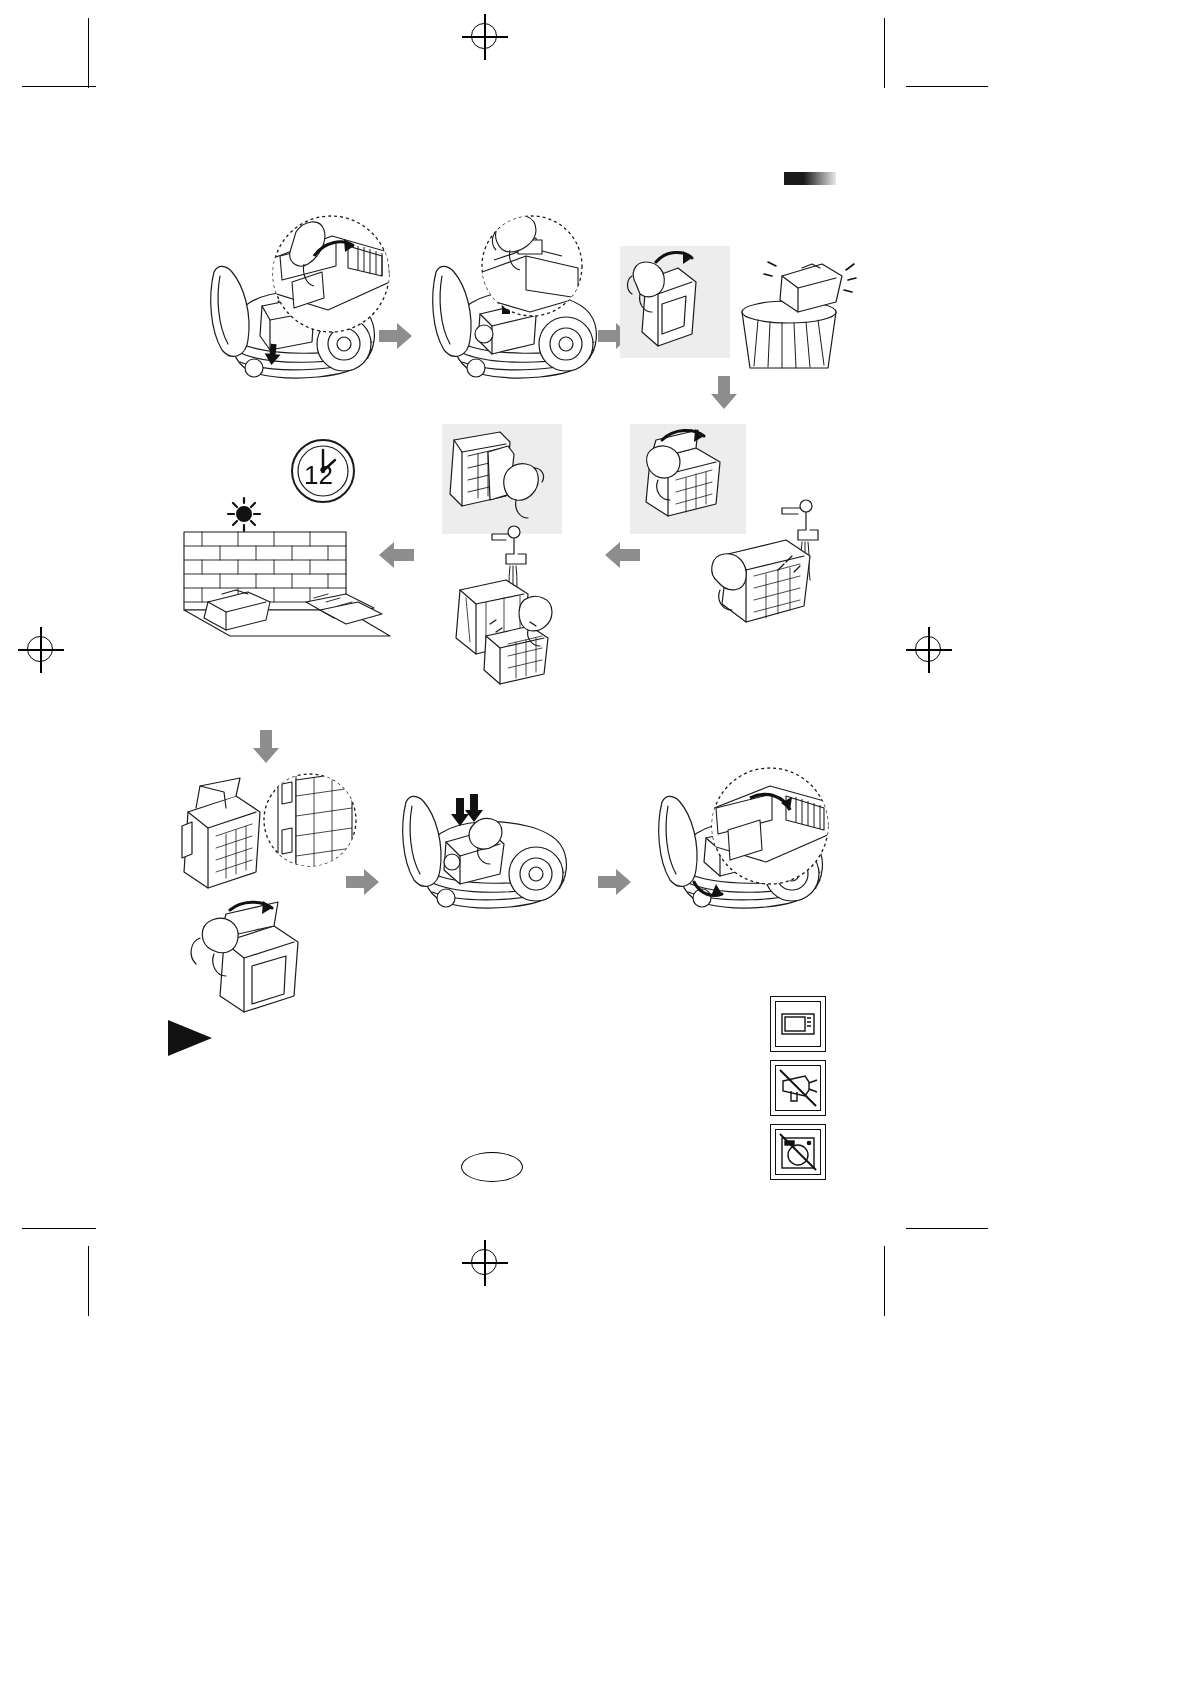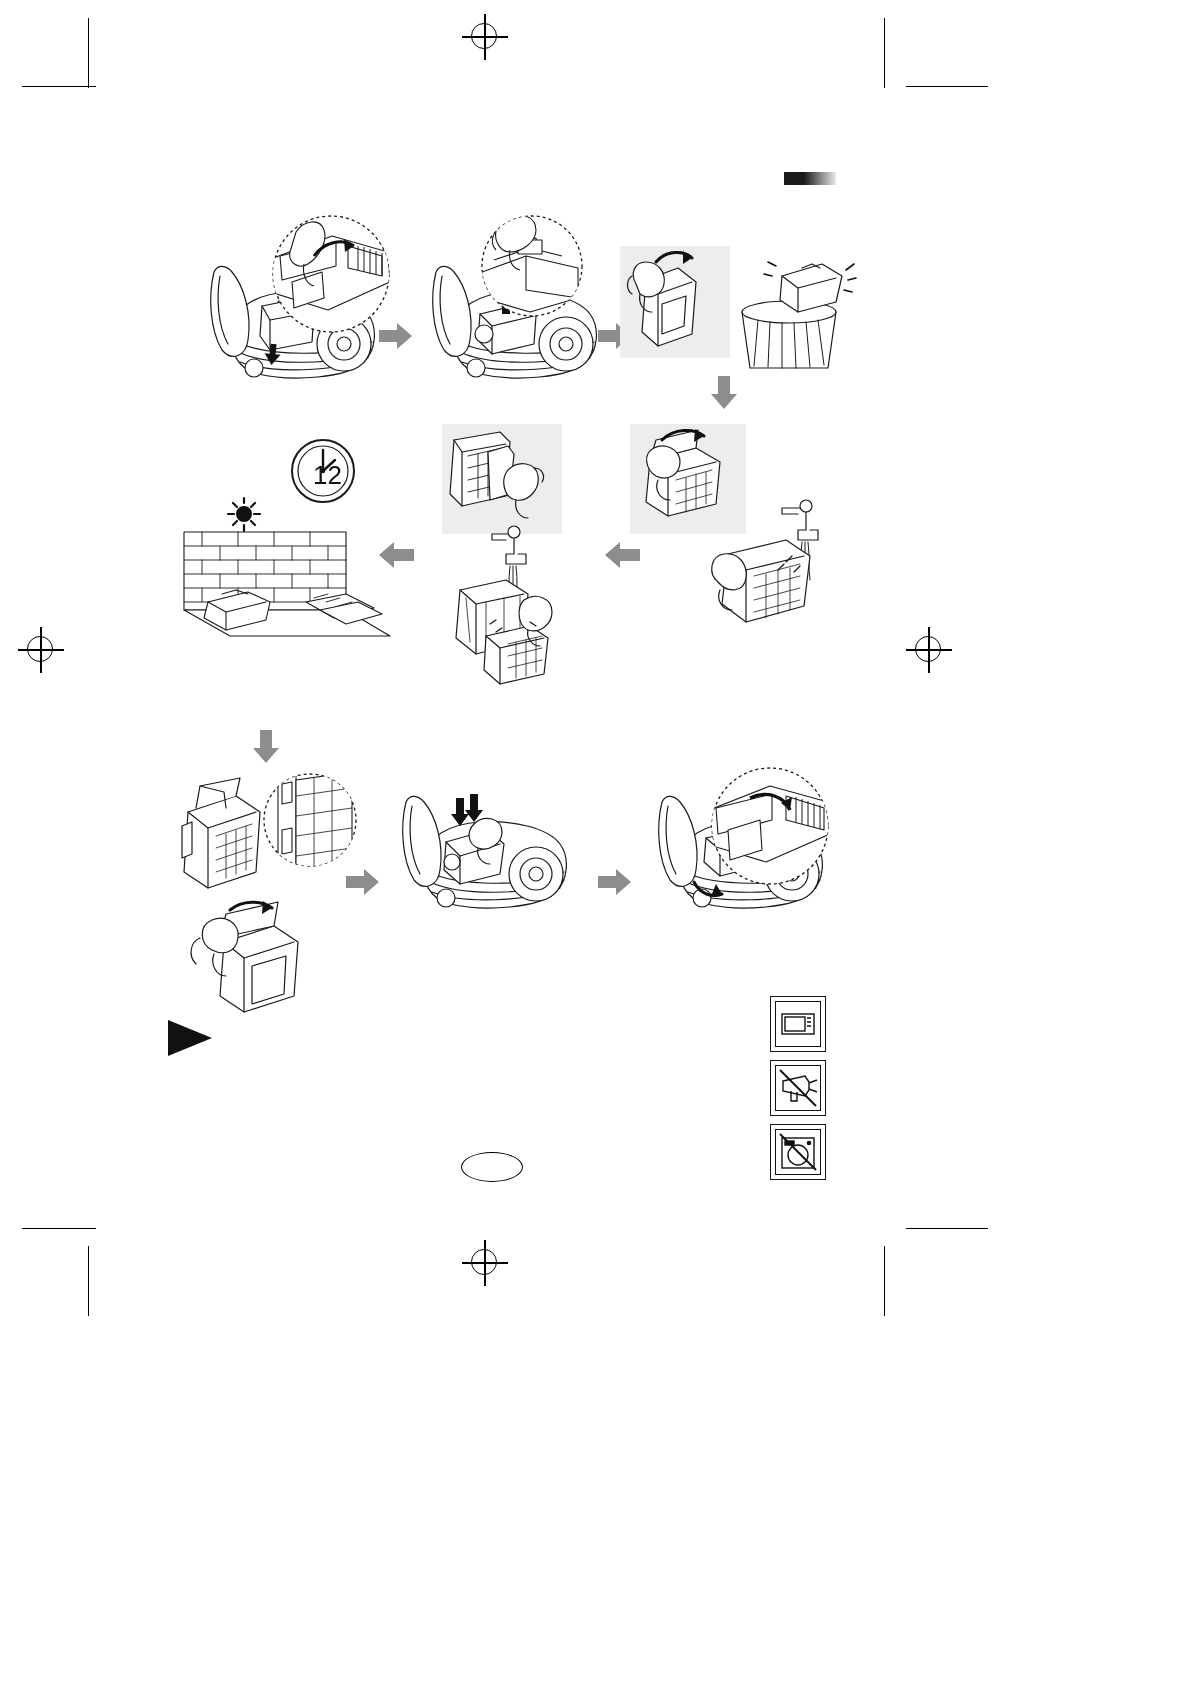--- a/index.html
+++ b/index.html
@@ -270,7 +270,7 @@
       <circle cx="33" cy="33" r="2.2" fill="#111"></circle>
     </svg>
   </div>
-  <div style="position:absolute;left:304px;top:460px;width:38px;text-align:right;font-size:26px;color:#111;font-family:'Liberation Sans',sans-serif;">12</div>
+  <div style="position:absolute;left:304px;top:460px;width:38px;text-align:left;font-size:26px;color:#111;font-family:'Liberation Sans',sans-serif;">12</div>
 
   <div class="arrow-gray" style="left:378px;top:541px;">
     <svg width="36" height="28" viewBox="0 0 36 28">

